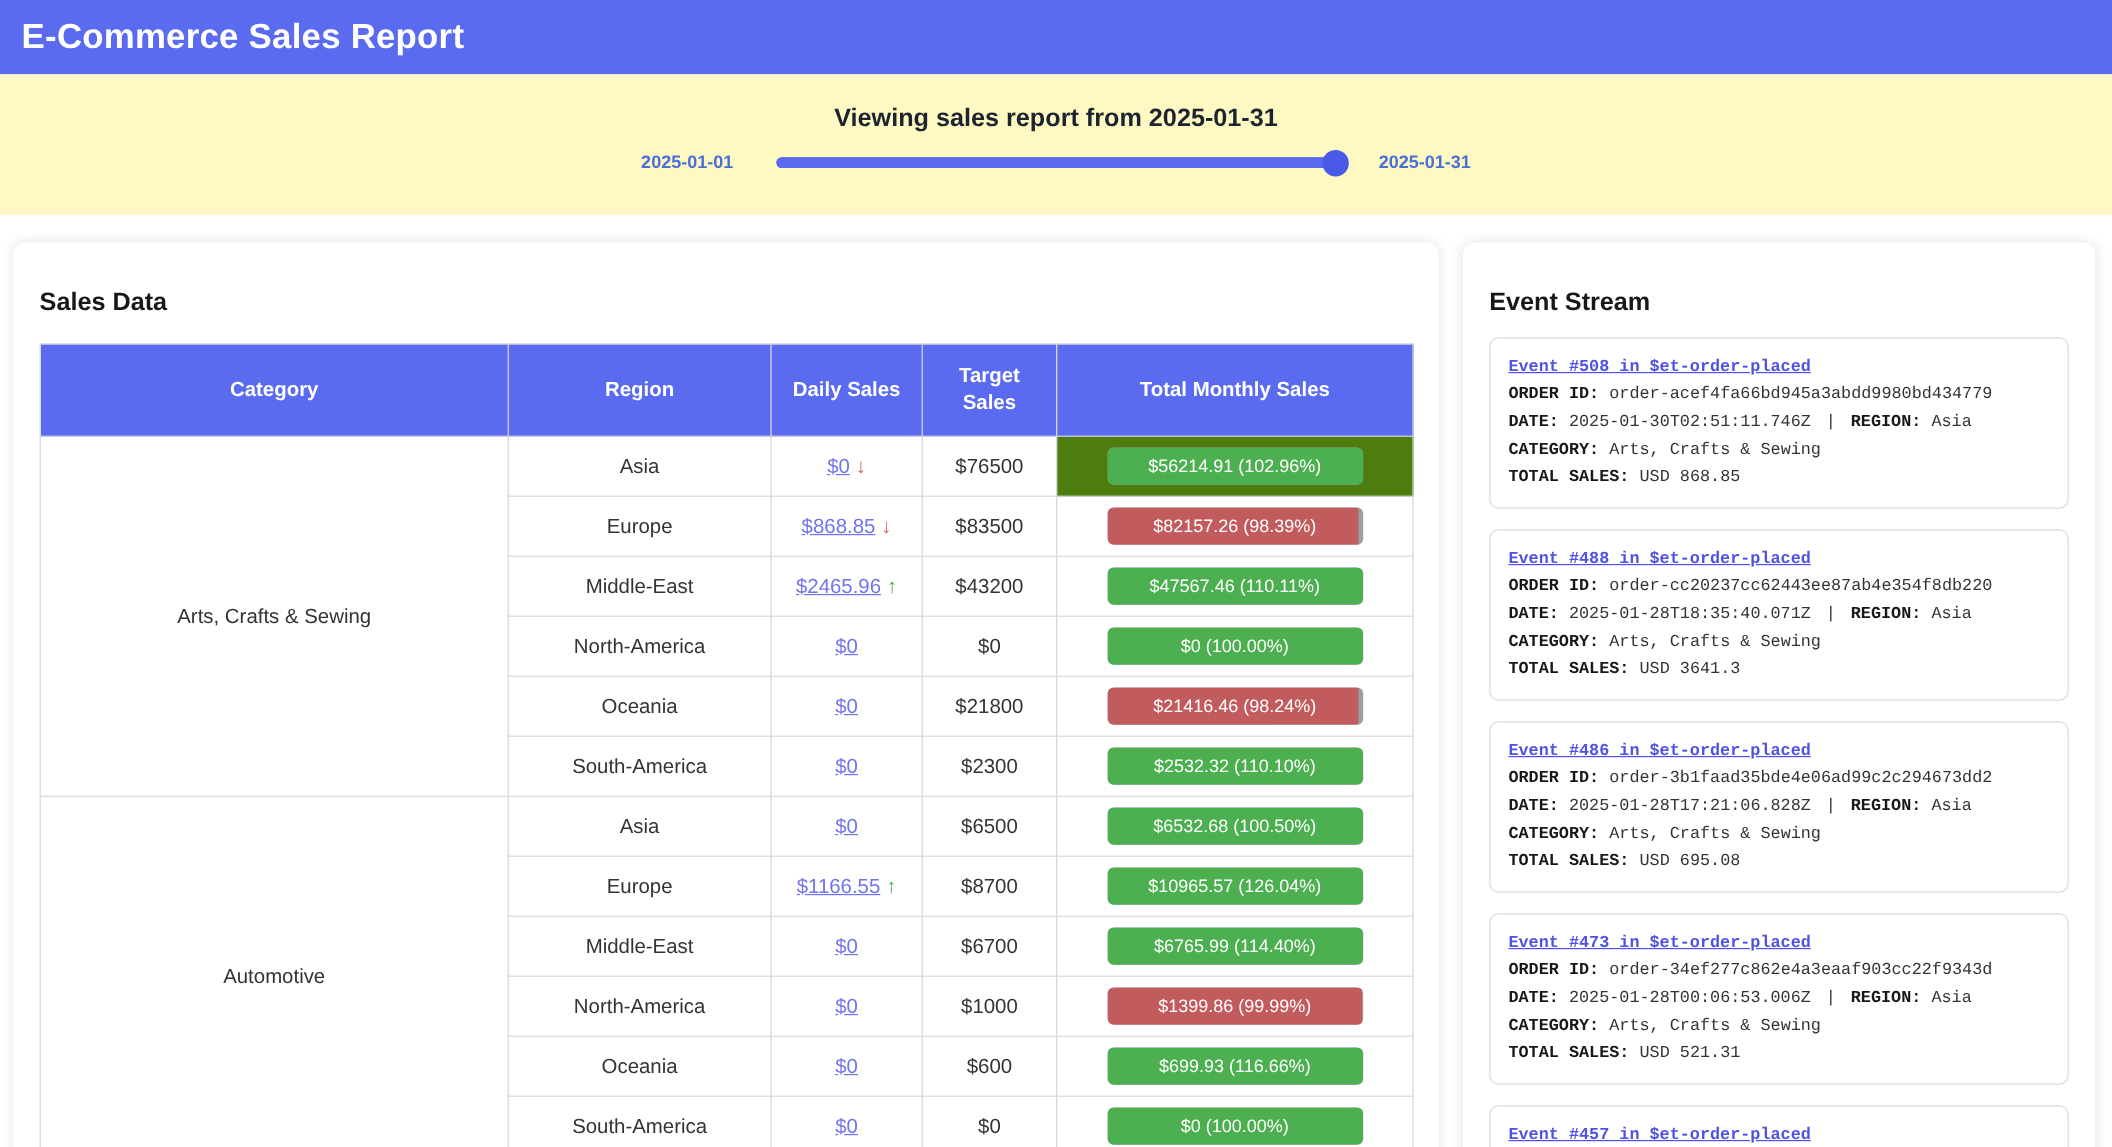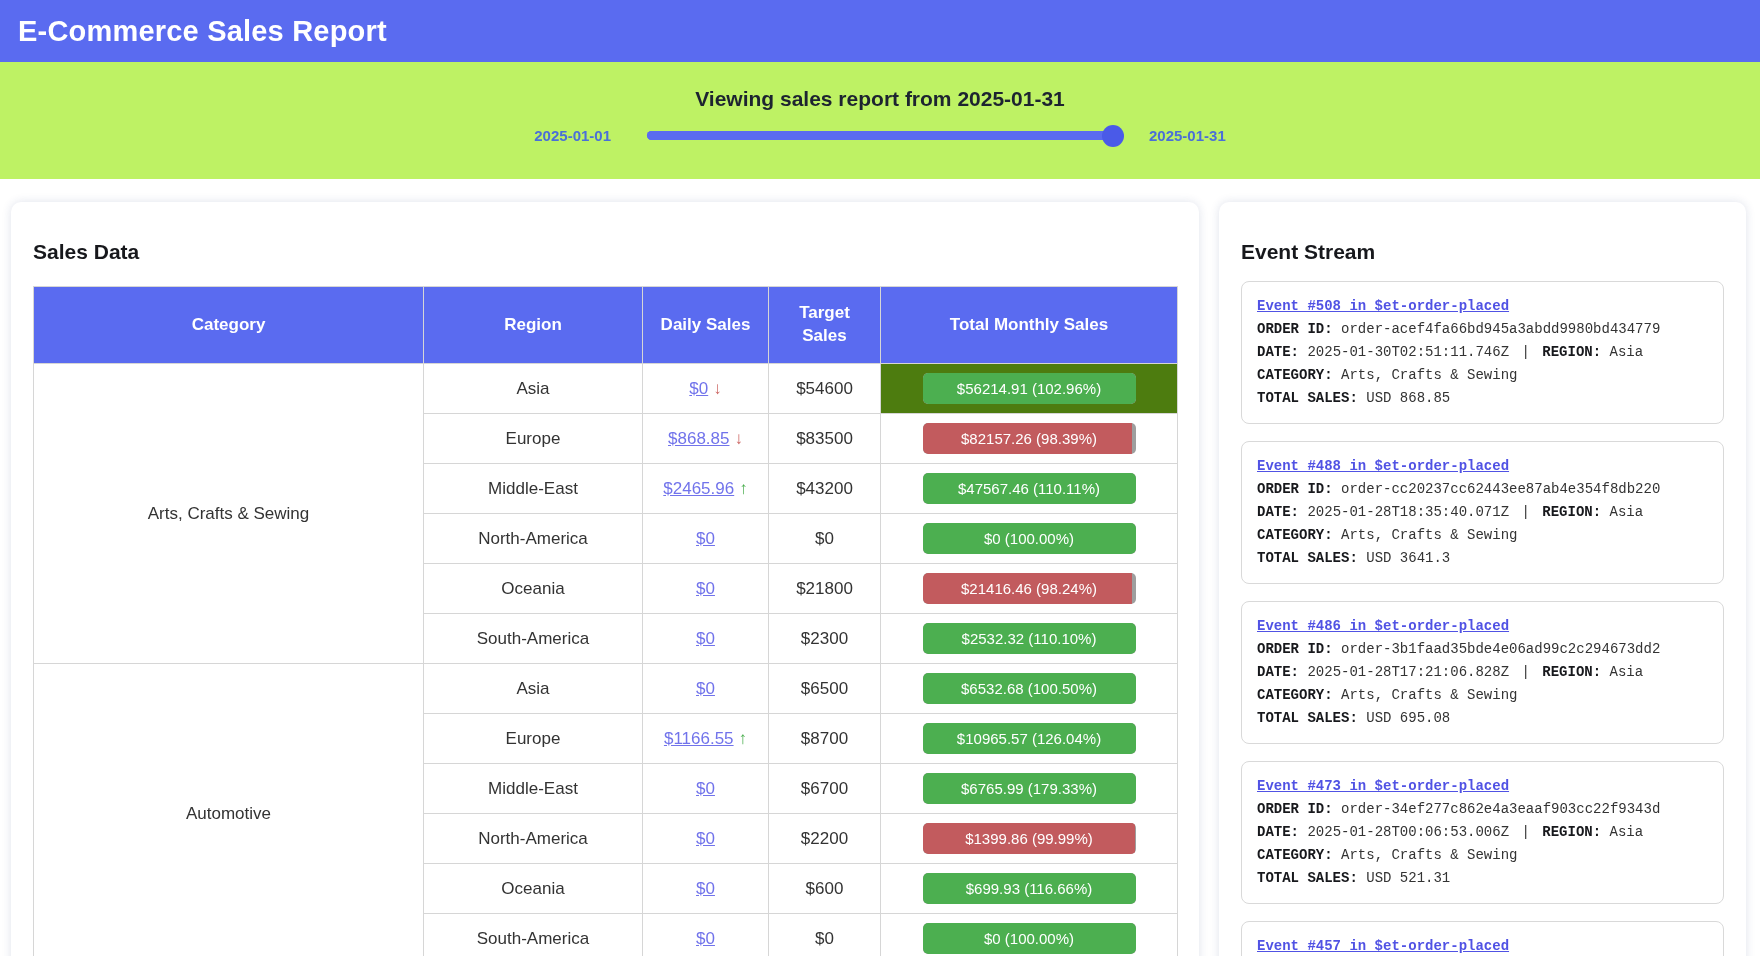--- a/index.html
+++ b/index.html
@@ -10,7 +10,7 @@
   .app-header { height:62px; background:#5A6BF0; display:flex; align-items:center; padding-left:18px; }
   .app-header h1 { color:#ffffff; font-size:29px; font-weight:bold; letter-spacing:.2px; }
 
-  .filter-band { height:117px; background:#bef264; text-align:center; }
+  .filter-band { height:117px; background:#fef9c3; text-align:center; }
   .filter-band .band-title { padding-top:25px; font-size:21px; font-weight:bold; color:#1d2430; }
   .slider-row { margin-top:16px; display:flex; justify-content:center; align-items:center; gap:36px; }
   .slider-label { font-size:15px; font-weight:bold; color:#4A6FD8; }

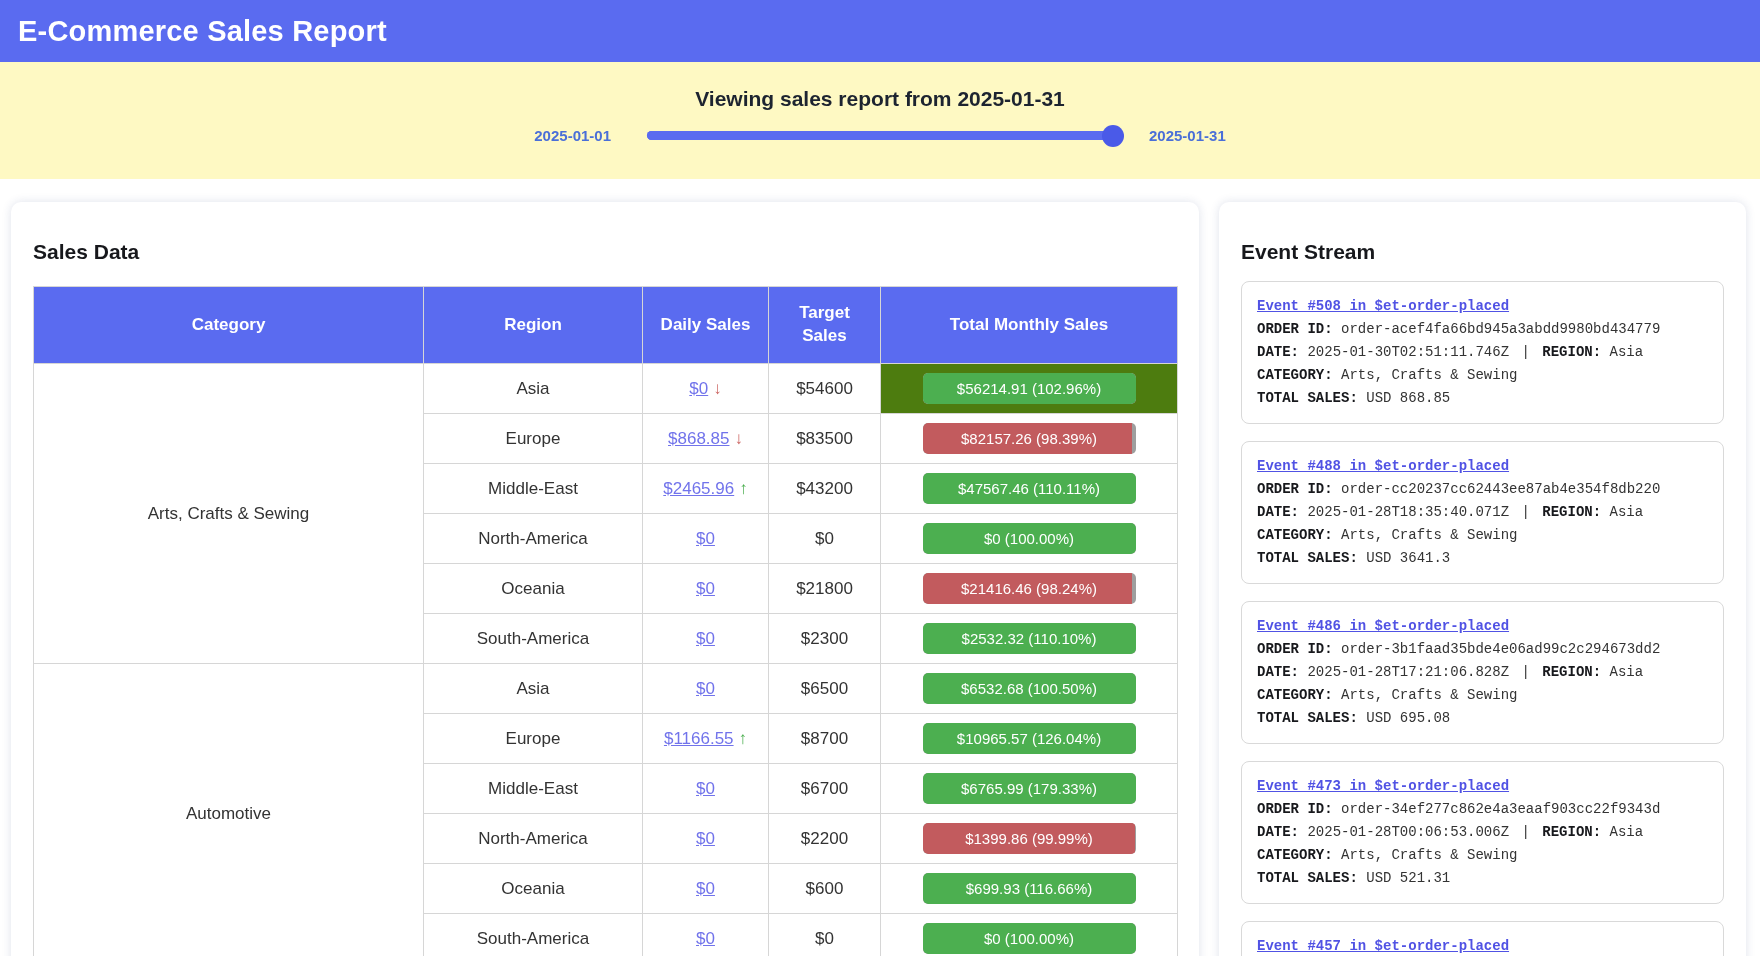--- a/index.html
+++ b/index.html
@@ -99,7 +99,7 @@
           <td rowspan="6">Arts, Crafts &amp; Sewing</td>
           <td>Asia</td>
           <td><a class="daily-link">$0</a><span class="trend-down">↓</span></td>
-          <td>$54600</td>
+          <td>$76500</td>
           <td class="total-cell hl">
             <div class="bar green">
               <div class="fill full" style="width: 100%;"></div>

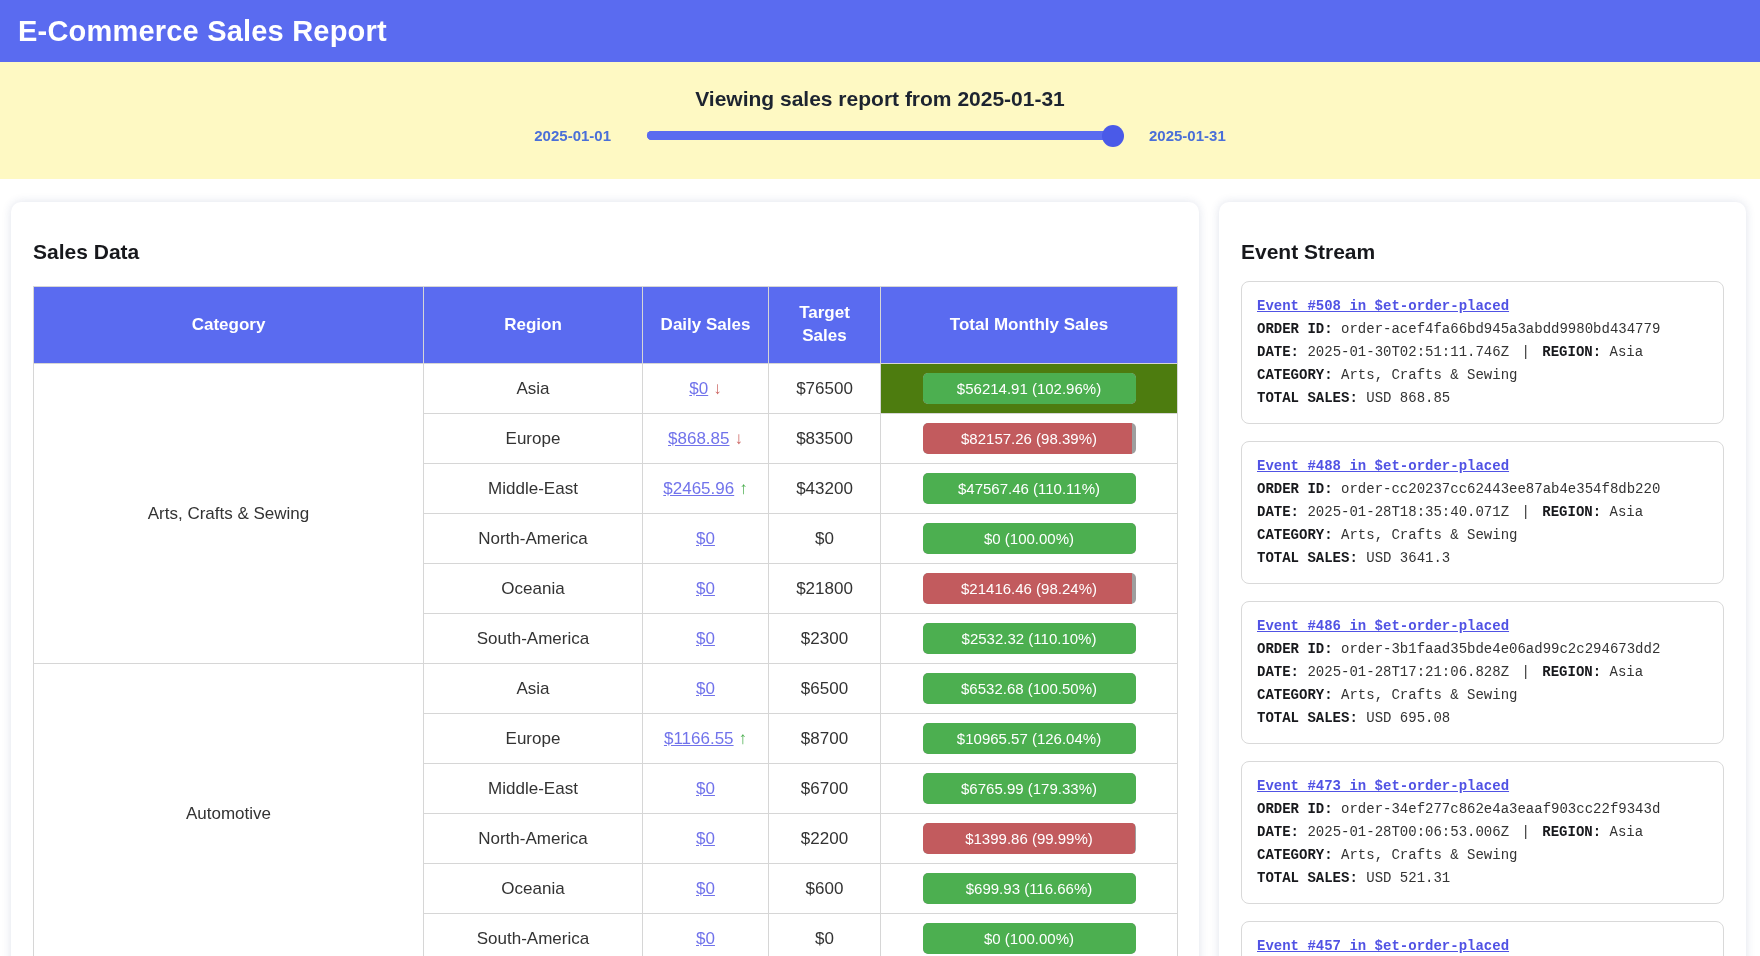--- a/index.html
+++ b/index.html
@@ -192,7 +192,7 @@
           <td class="total-cell">
             <div class="bar green">
               <div class="fill full" style="width: 100%;"></div>
-              <div class="bar-label">$6765.99 (179.33%)</div>
+              <div class="bar-label">$6765.99 (114.40%)</div>
             </div>
           </td>
         </tr>

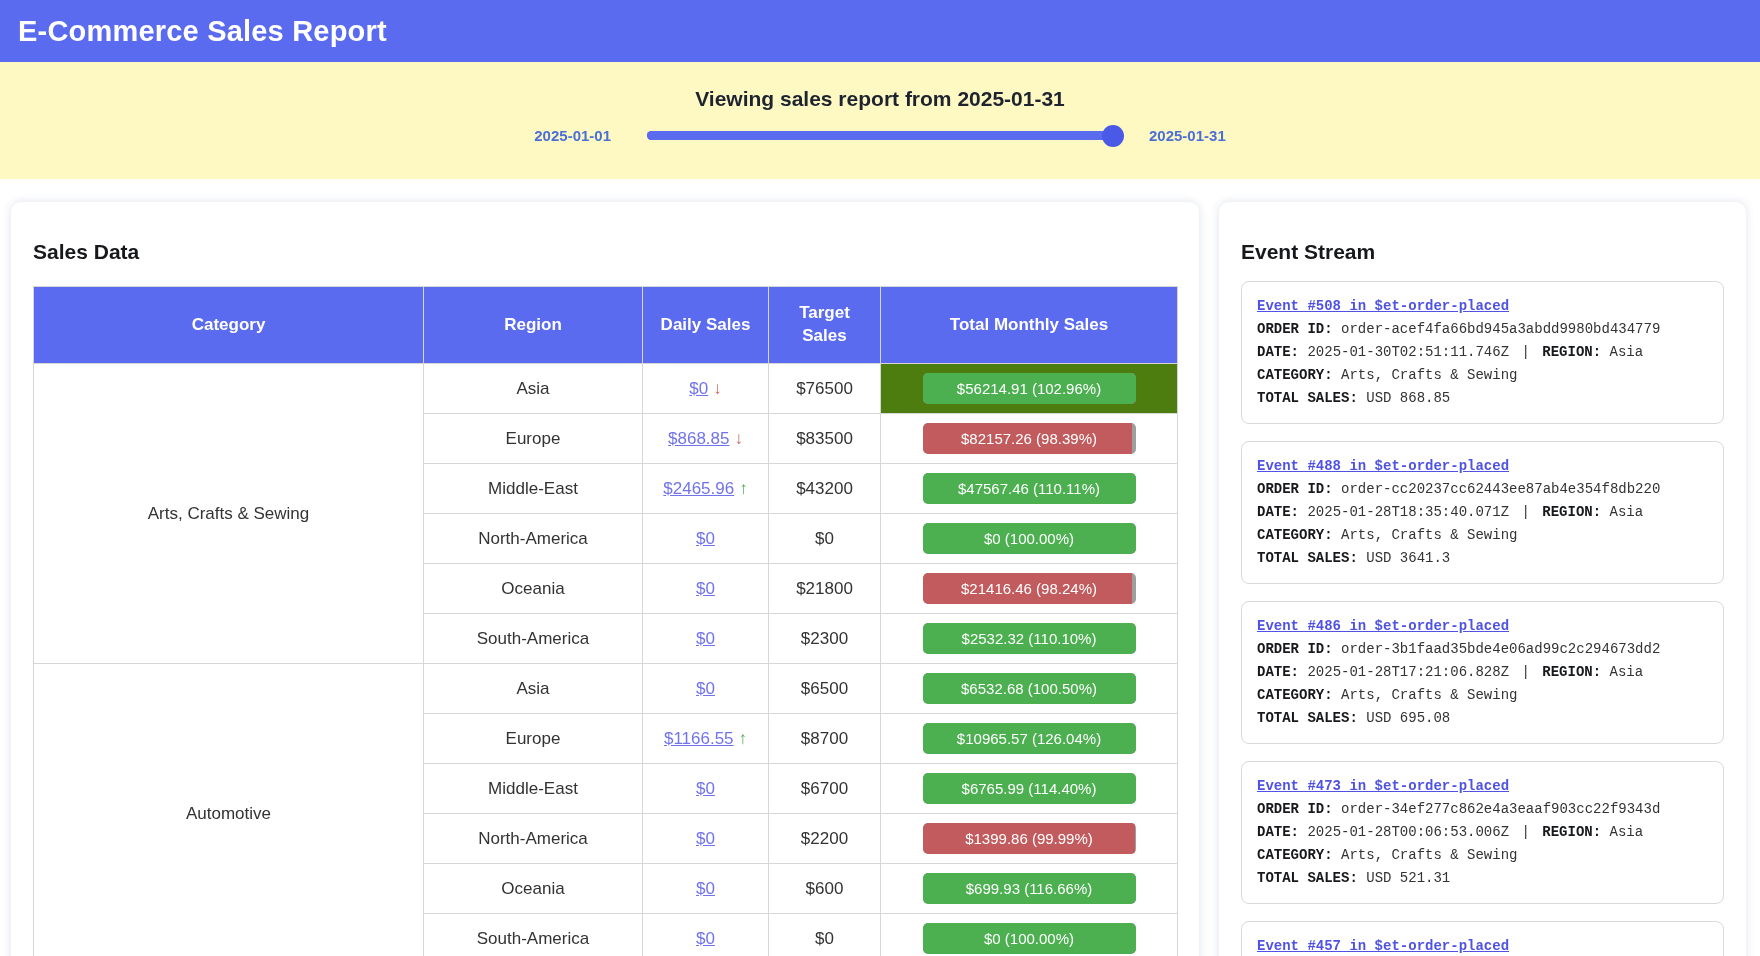--- a/index.html
+++ b/index.html
@@ -199,7 +199,7 @@
         <tr>
           <td>North-America</td>
           <td><a class="daily-link">$0</a></td>
-          <td>$2200</td>
+          <td>$1000</td>
           <td class="total-cell">
             <div class="bar red">
               <div class="fill" style="width: 99.99%;"></div>

